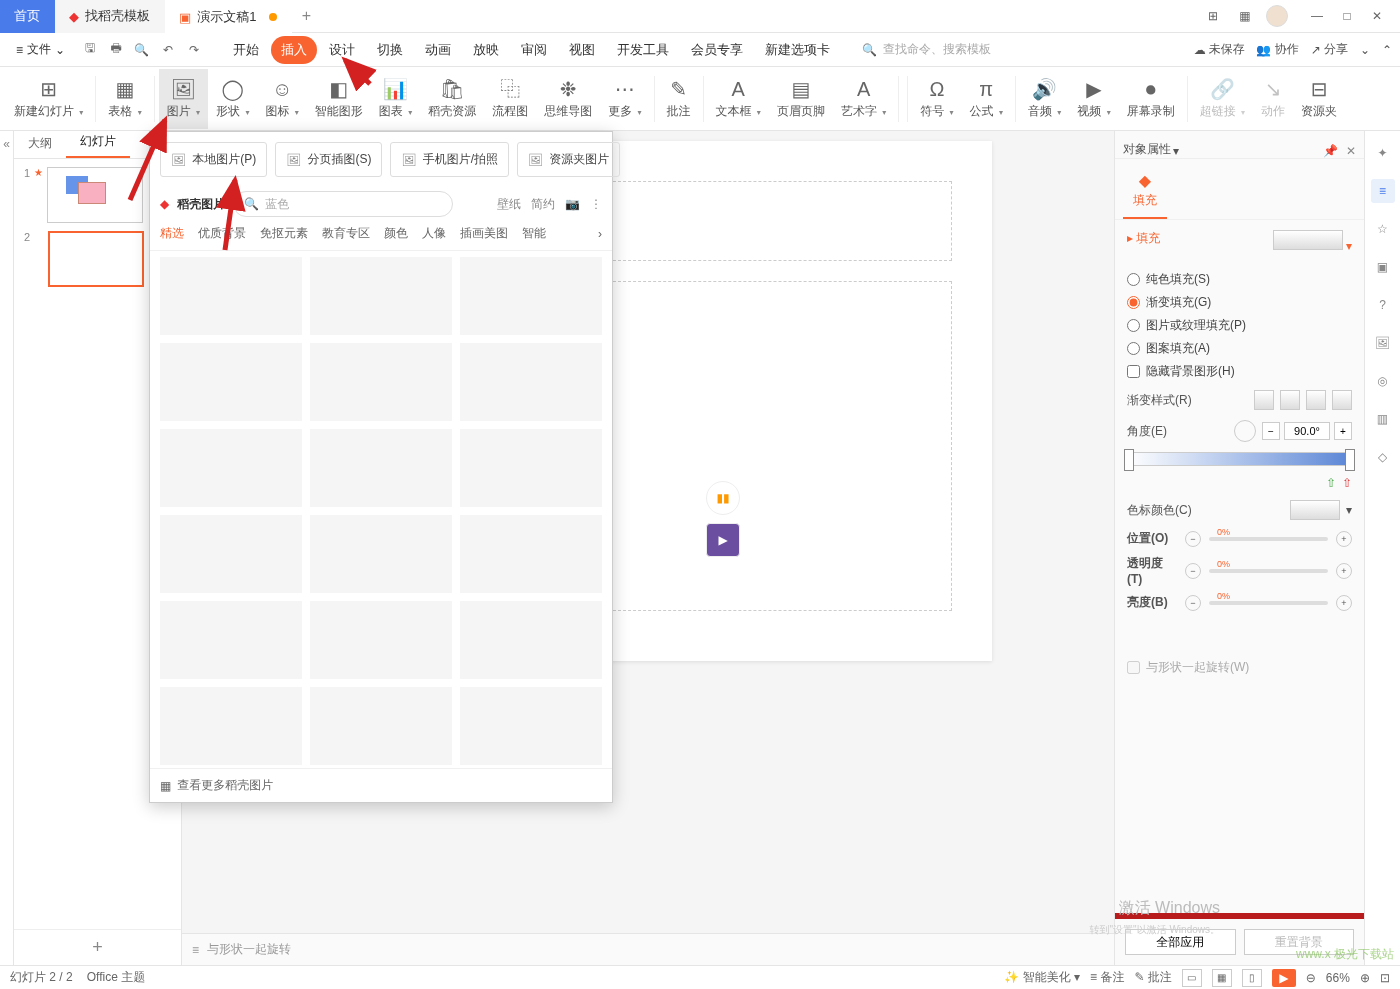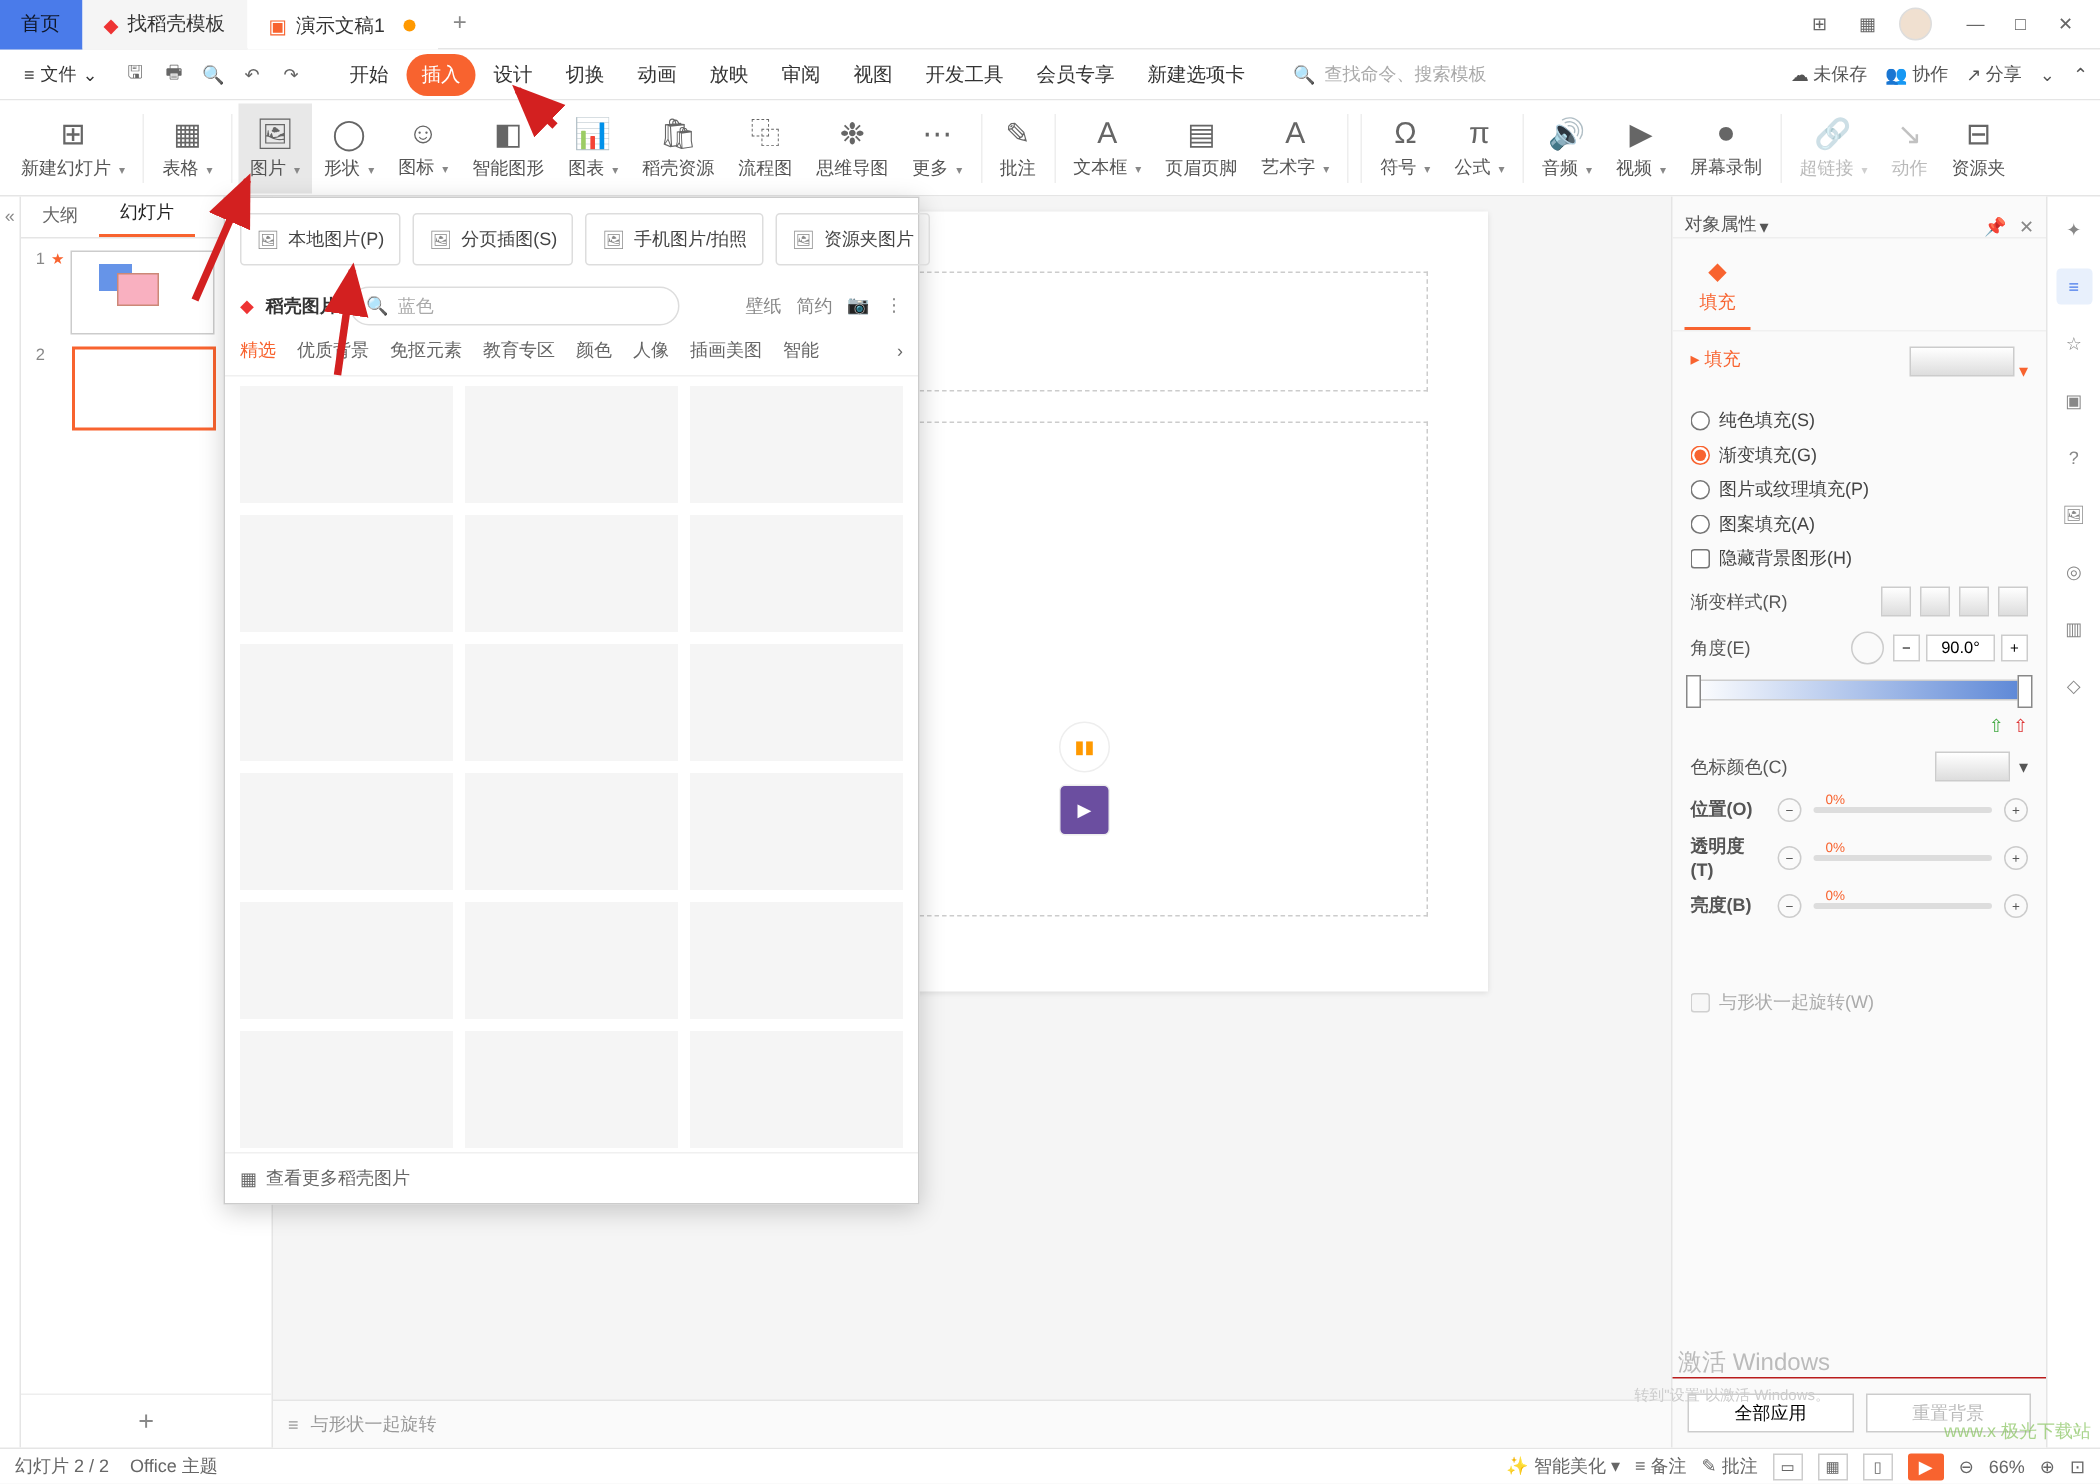--- a/index.html
+++ b/index.html
@@ -6,7 +6,7 @@
 body { width: 1400px; height: 989px; background: #fff; overflow: hidden; font-size: 12px; color: #333; position: relative; }
 .titlebar { height: 33px; background: #fff; display: flex; align-items: center; border-bottom: 1px solid #e5e5e5; }
 .tab { height: 33px; display: flex; align-items: center; padding: 0 14px; gap: 6px; border-right: 1px solid transparent; font-size: 13px; }
-.tab.home { background: #4a7bea; color: #0f172a; }
+.tab.home { background: #4a7bea; color: #ffffff; }
 .tab.templates { background: #f5f5f5; }
 .tab.active { background: #fff; border-top: 2px solid transparent; }
 .tab .dot { width: 8px; height: 8px; background: #f90; border-radius: 50%; margin-left: 6px; }

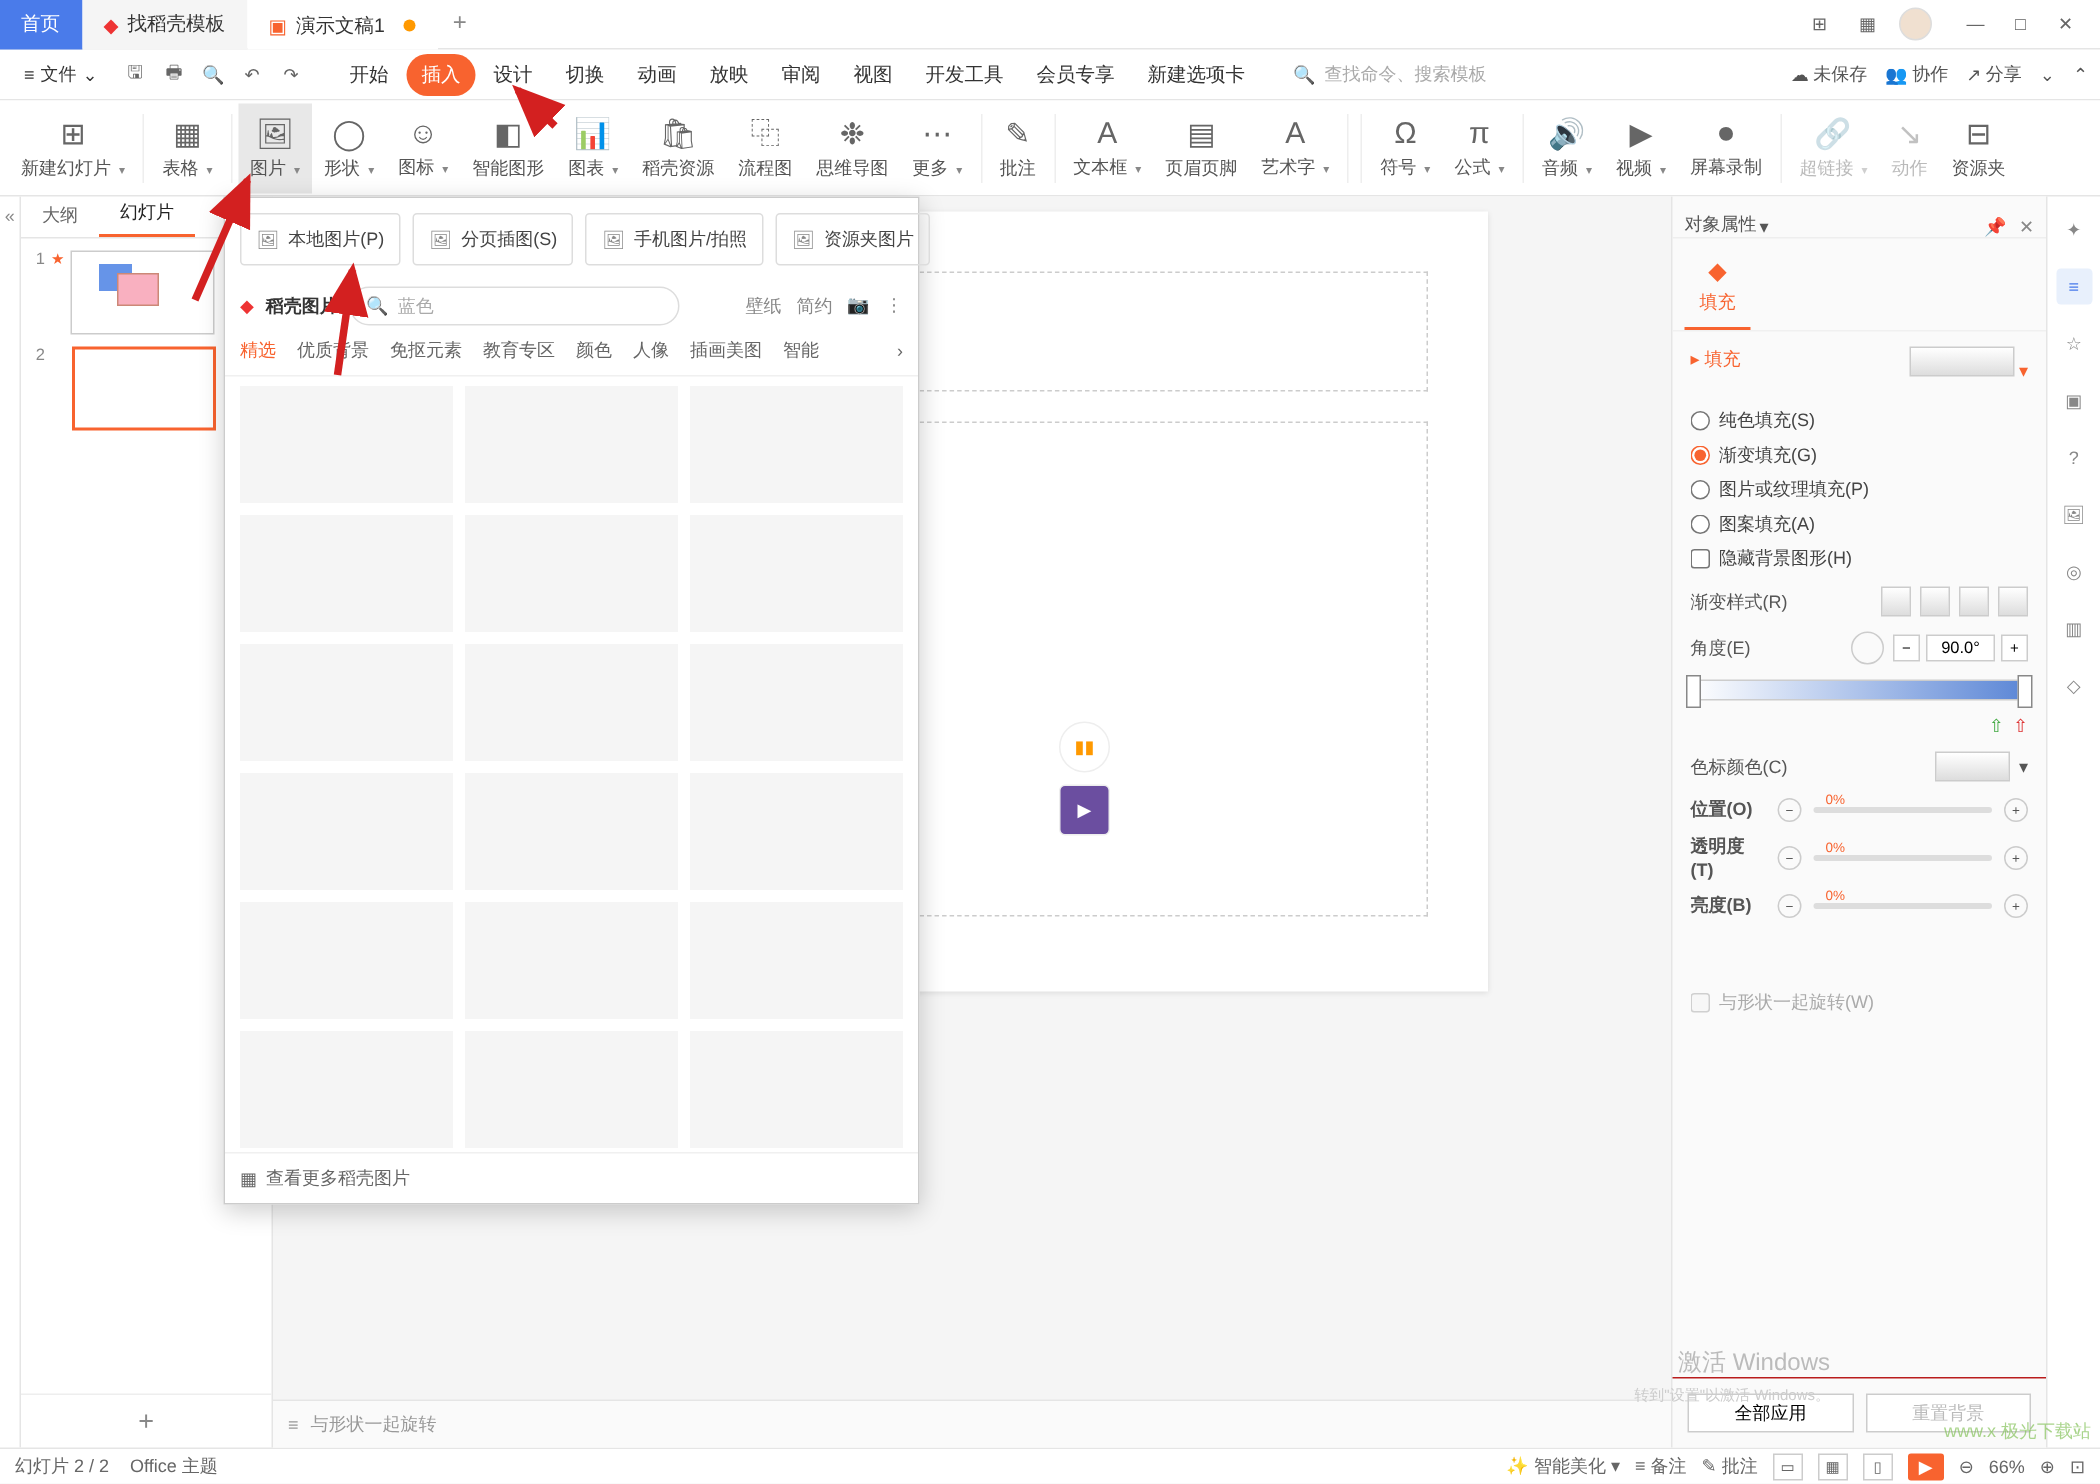--- a/index.html
+++ b/index.html
@@ -67,7 +67,7 @@
 .dd-btn .icn { color: #888; }
 .dd-row2 { display: flex; align-items: center; padding: 4px 10px 8px; gap: 8px; }
 .dd-search { flex: 1; max-width: 220px; border: 1px solid #ddd; border-radius: 14px; height: 26px; display: flex; align-items: center; padding: 0 10px; color: #aaa; gap: 6px; }
-.dd-right-opts { margin-left: auto; display: flex; gap: 10px; color: #888; }
+.dd-right-opts { margin-left: auto; display: flex; gap: 10px; color: #888; align-items: center; }
 .dd-cats { display: flex; gap: 14px; padding: 0 10px 8px; border-bottom: 1px solid #f0f0f0; color: #666; align-items: center; }
 .dd-cats span.active { color: #f8632f; }
 .dd-grid { flex: 1; padding: 6px 10px; overflow: auto; display: grid; grid-template-columns: repeat(3, 1fr); gap: 8px; }

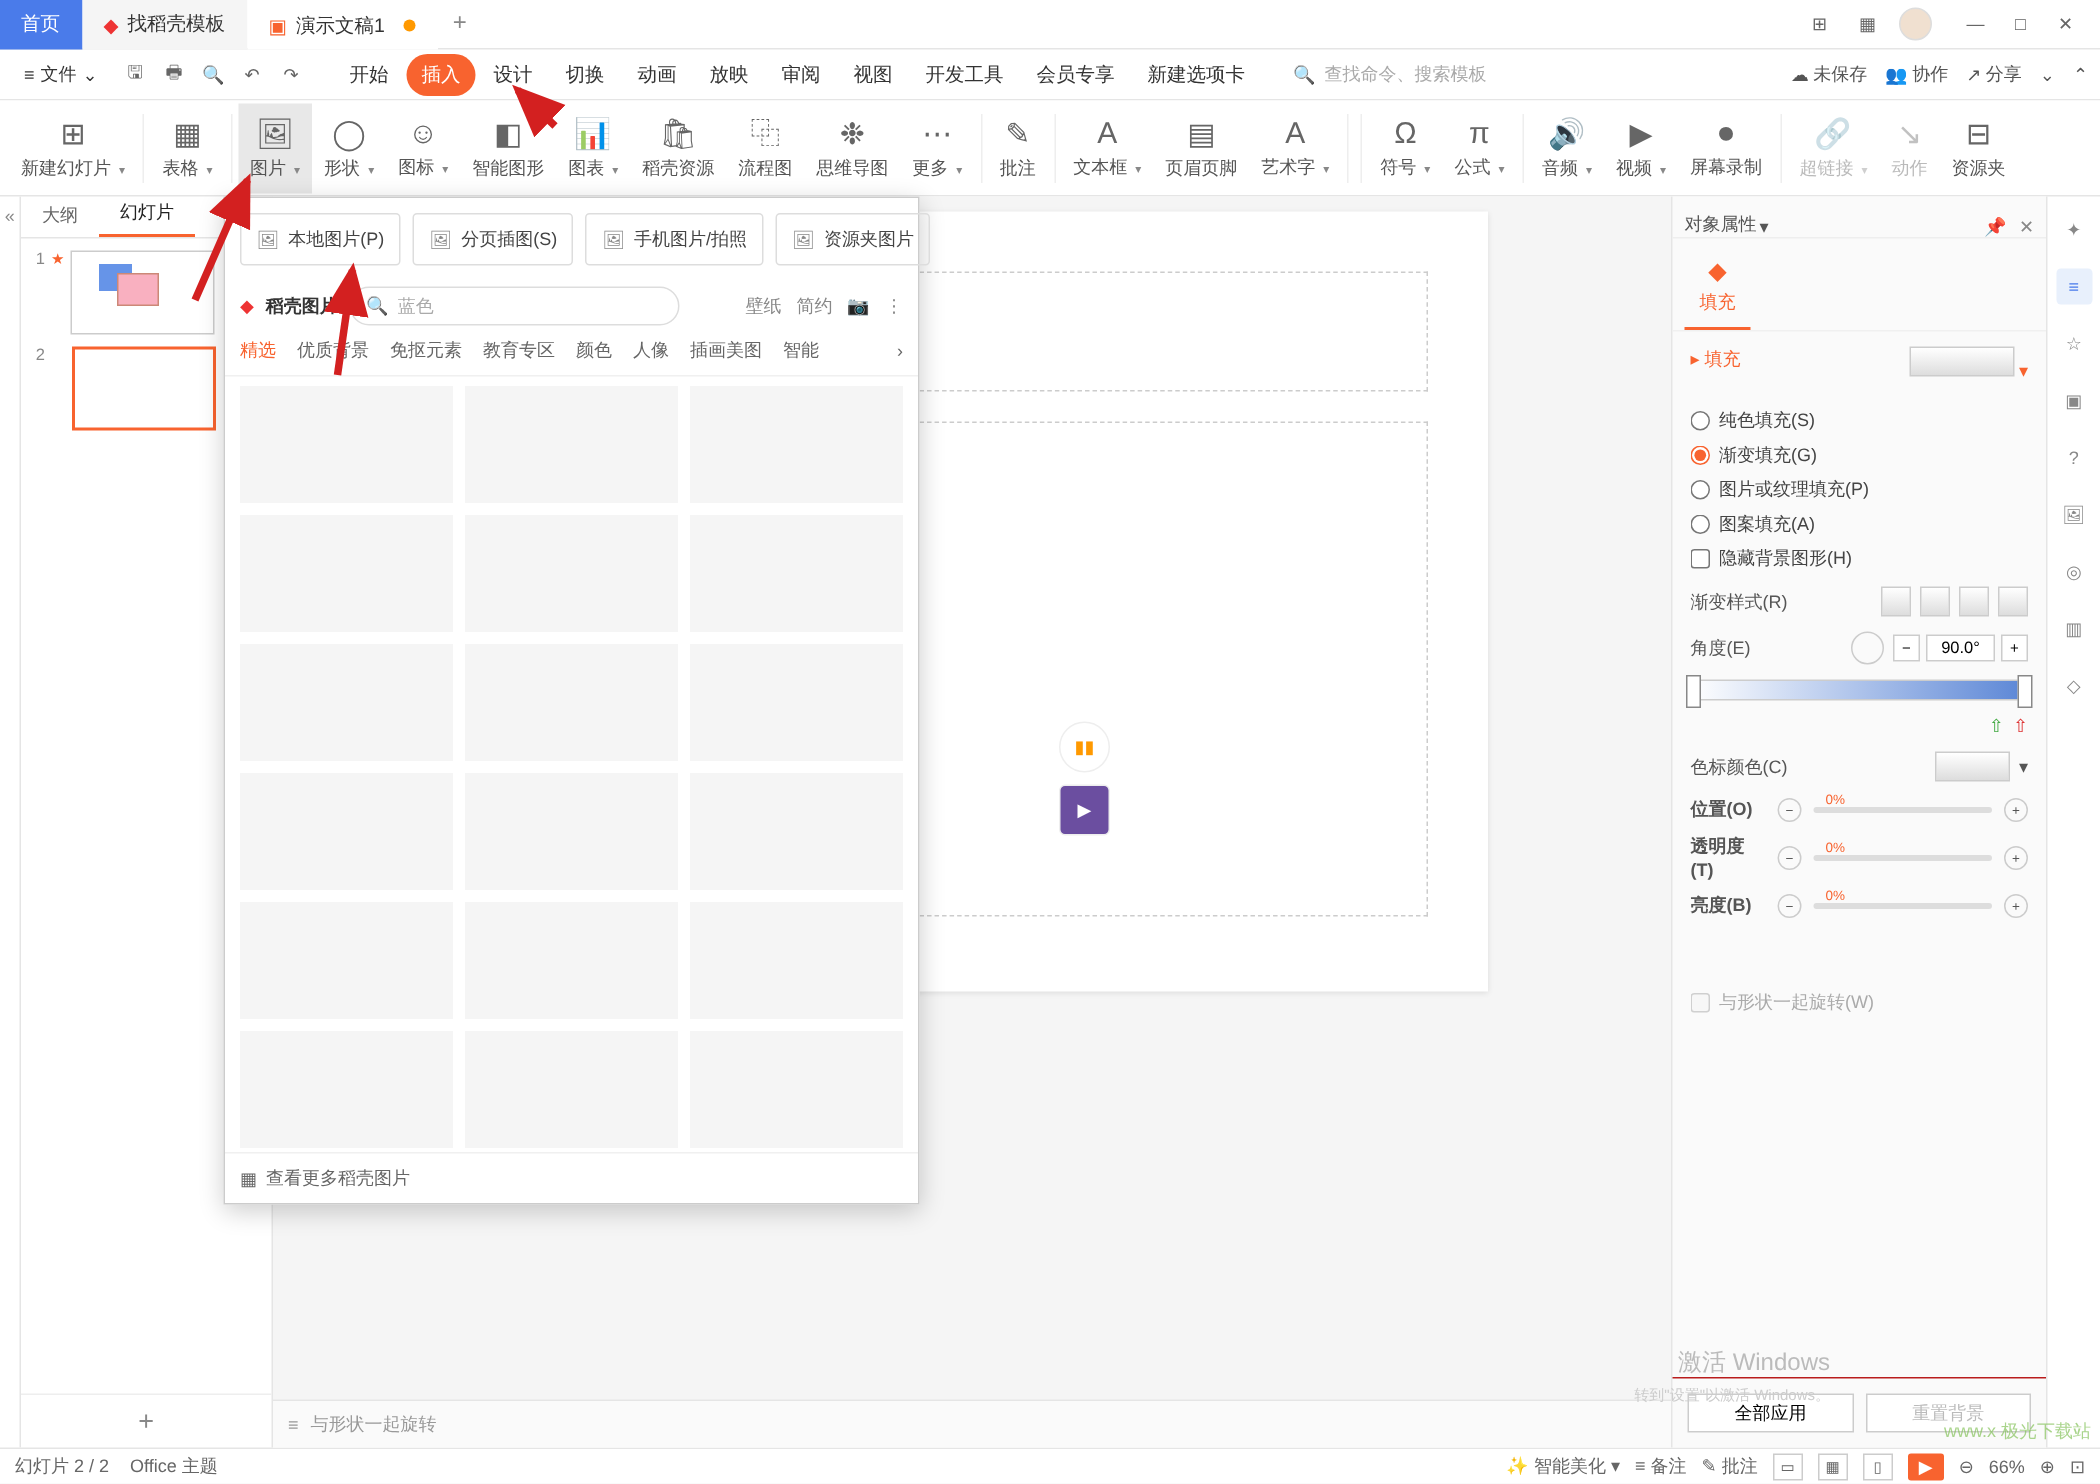--- a/index.html
+++ b/index.html
@@ -93,7 +93,7 @@
 .slider-row .track { flex: 1; height: 4px; background: #ddd; position: relative; border-radius: 2px; }
 .slider-row .track .mark { position: absolute; top: -10px; font-size: 9px; color: #f8632f; left: 8px; }
 .slider-row .m { width: 16px; height: 16px; border: 1px solid #ccc; border-radius: 50%; display: flex; align-items: center; justify-content: center; font-size: 9px; }
-.rp-footer { margin-top: auto; padding: 10px; display: flex; gap: 8px; border-top: 1px solid #b91c1c; align-items: center; }
+.rp-footer { margin-top: auto; padding: 10px; display: flex; gap: 8px; border-top: 6px solid #b91c1c; align-items: center; }
 .rp-footer button { flex: 1; border: 1px solid #ccc; background: #fff; height: 26px; font-size: 12px; }
 .gradient-bar { height: 14px; background: linear-gradient(90deg, #fff, #5b86d6); border: 1px solid #ccc; position: relative; margin: 6px 0 10px; }
 .grad-stop { position: absolute; top: -4px; width: 10px; height: 22px; background: #fff; border: 1px solid #888; }

